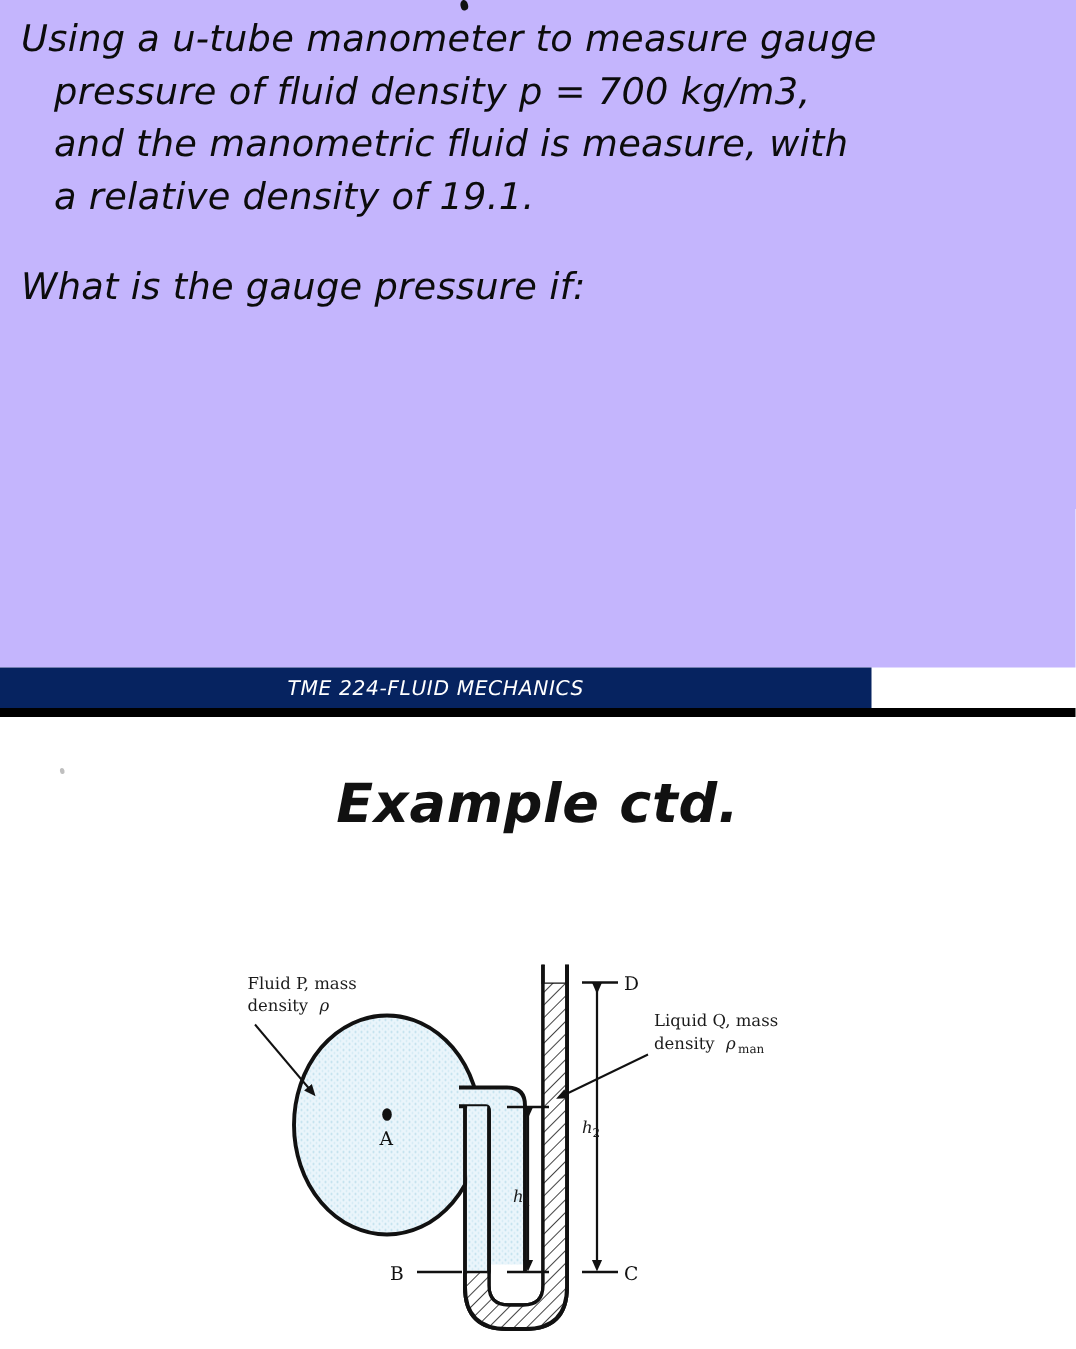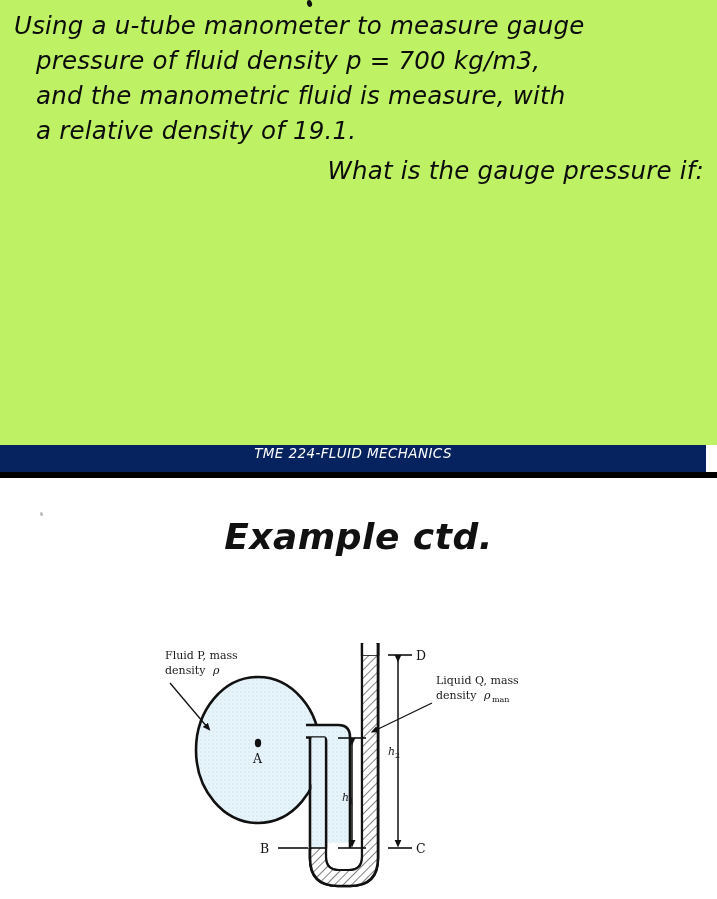--- a/index.html
+++ b/index.html
@@ -21,7 +21,7 @@
     left: 0; top: 0;
     width: 717px;
     height: 445px;
-    background: #bef264;
+    background: #c4b5fd;
   }
   .stray-dot {
     position: absolute;

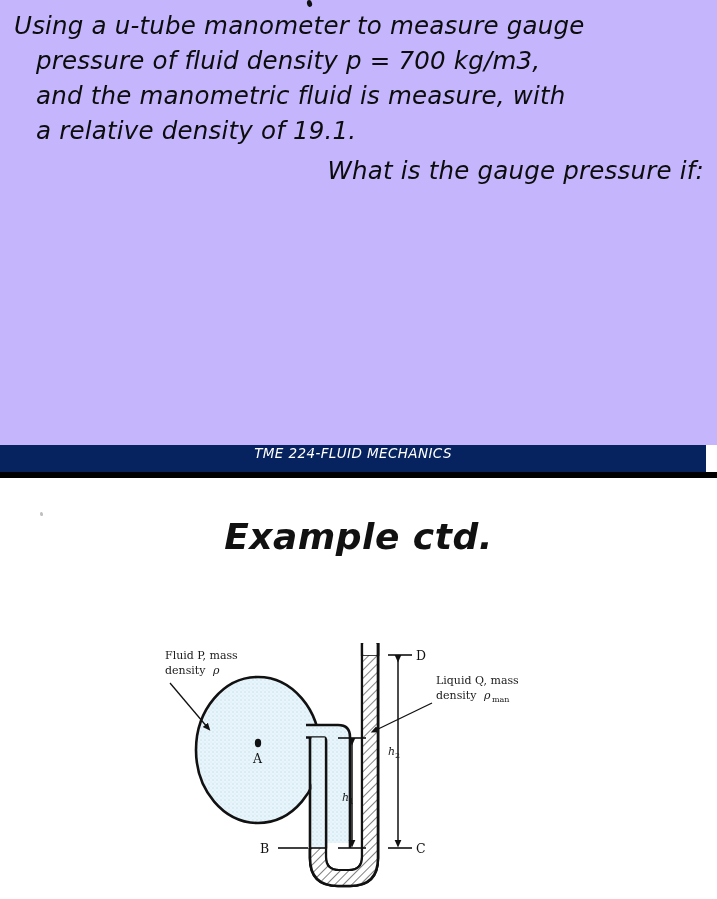--- a/index.html
+++ b/index.html
@@ -49,7 +49,7 @@
     white-space: pre;
   }
   #problem-text .line.indent { padding-left: 22px; }
-  #problem-text .line.gap    { margin-top: 5px; text-align: right; }
+  #problem-text .line.gap    { margin-top: 25px; }
 
   
   #banner {

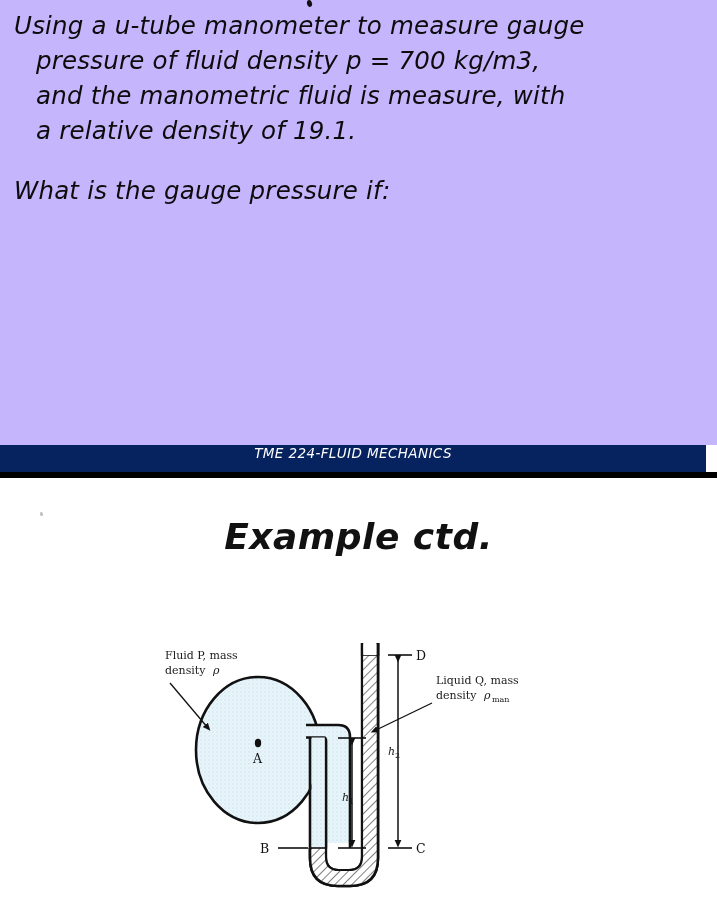--- a/index.html
+++ b/index.html
@@ -56,11 +56,11 @@
     position: absolute;
     left: 0;
     top: 445px;
-    width: 706px;
+    width: 581px;
     height: 27px;
     background: #062360;
     display: flex;
-    align-items: flex-start;
+    align-items: center;
     justify-content: center;
   }
   #banner-text {

